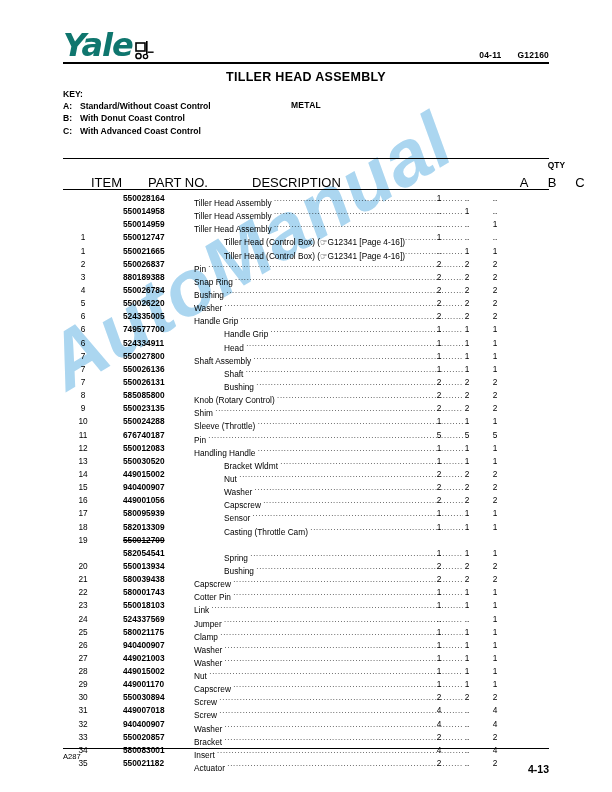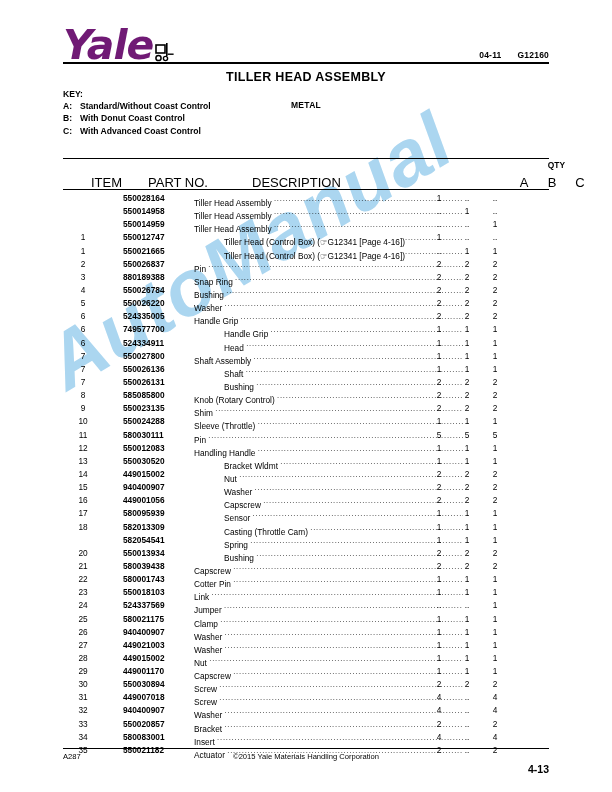--- a/index.html
+++ b/index.html
@@ -55,10 +55,10 @@
     font-family: "DejaVu Sans", sans-serif;
     font-style: italic;
     font-weight: bold;
-    font-size: 41px;
+    font-size: 32px;
     letter-spacing: -1px;
     line-height: 31px;
-    color: #701a75;
+    color: #0f766e;
     display: inline-block;
   }
   .logo-mark {

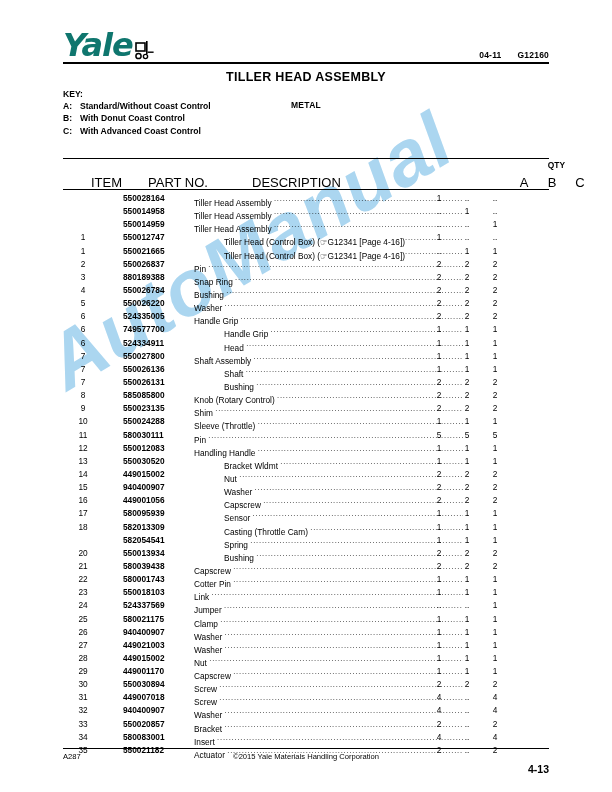--- a/index.html
+++ b/index.html
@@ -440,7 +440,7 @@
       </div>
       <div class="row">
         <span class="c-item">11</span>
-        <span class="c-part">580030111</span>
+        <span class="c-part">676740187</span>
         <span class="c-desc indent1"><span class="desc-text">Pin </span><span class="leader"> ............................................................................................................................................</span></span>
         <span class="c-a">5</span>
         <span class="c-b">5</span>

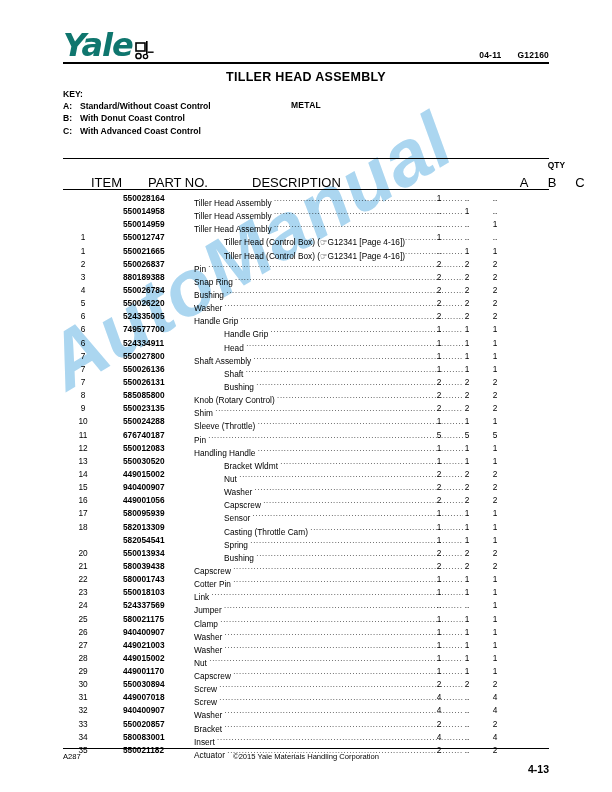--- a/index.html
+++ b/index.html
@@ -503,6 +503,14 @@
         <span class="c-c">1</span>
       </div>
       <div class="row">
+        <span class="c-item">19</span>
+        <span class="c-part struck">550012709</span>
+        <span class="c-desc indent2"></span>
+        <span class="c-a"></span>
+        <span class="c-b"></span>
+        <span class="c-c"></span>
+      </div>
+      <div class="row">
         <span class="c-item"></span>
         <span class="c-part">582054541</span>
         <span class="c-desc indent2"><span class="desc-text">Spring </span><span class="leader"> ............................................................................................................................................</span></span>

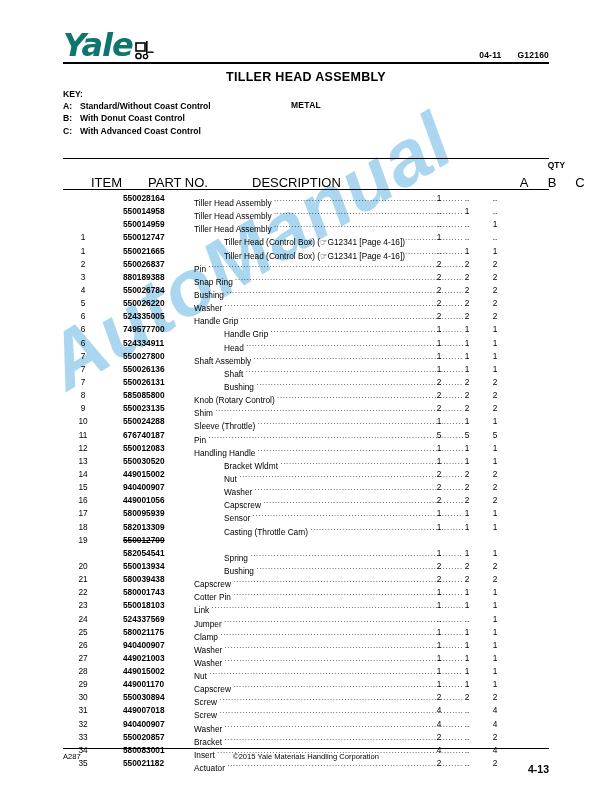--- a/index.html
+++ b/index.html
@@ -651,7 +651,6 @@
   <div class="rule-bot"></div>
   <div class="footer">
     <span class="f-left">A287</span>
-    <span class="f-center">©2015 Yale Materials Handling Corporation</span>
     <span class="f-right">4-13</span>
   </div>
 

